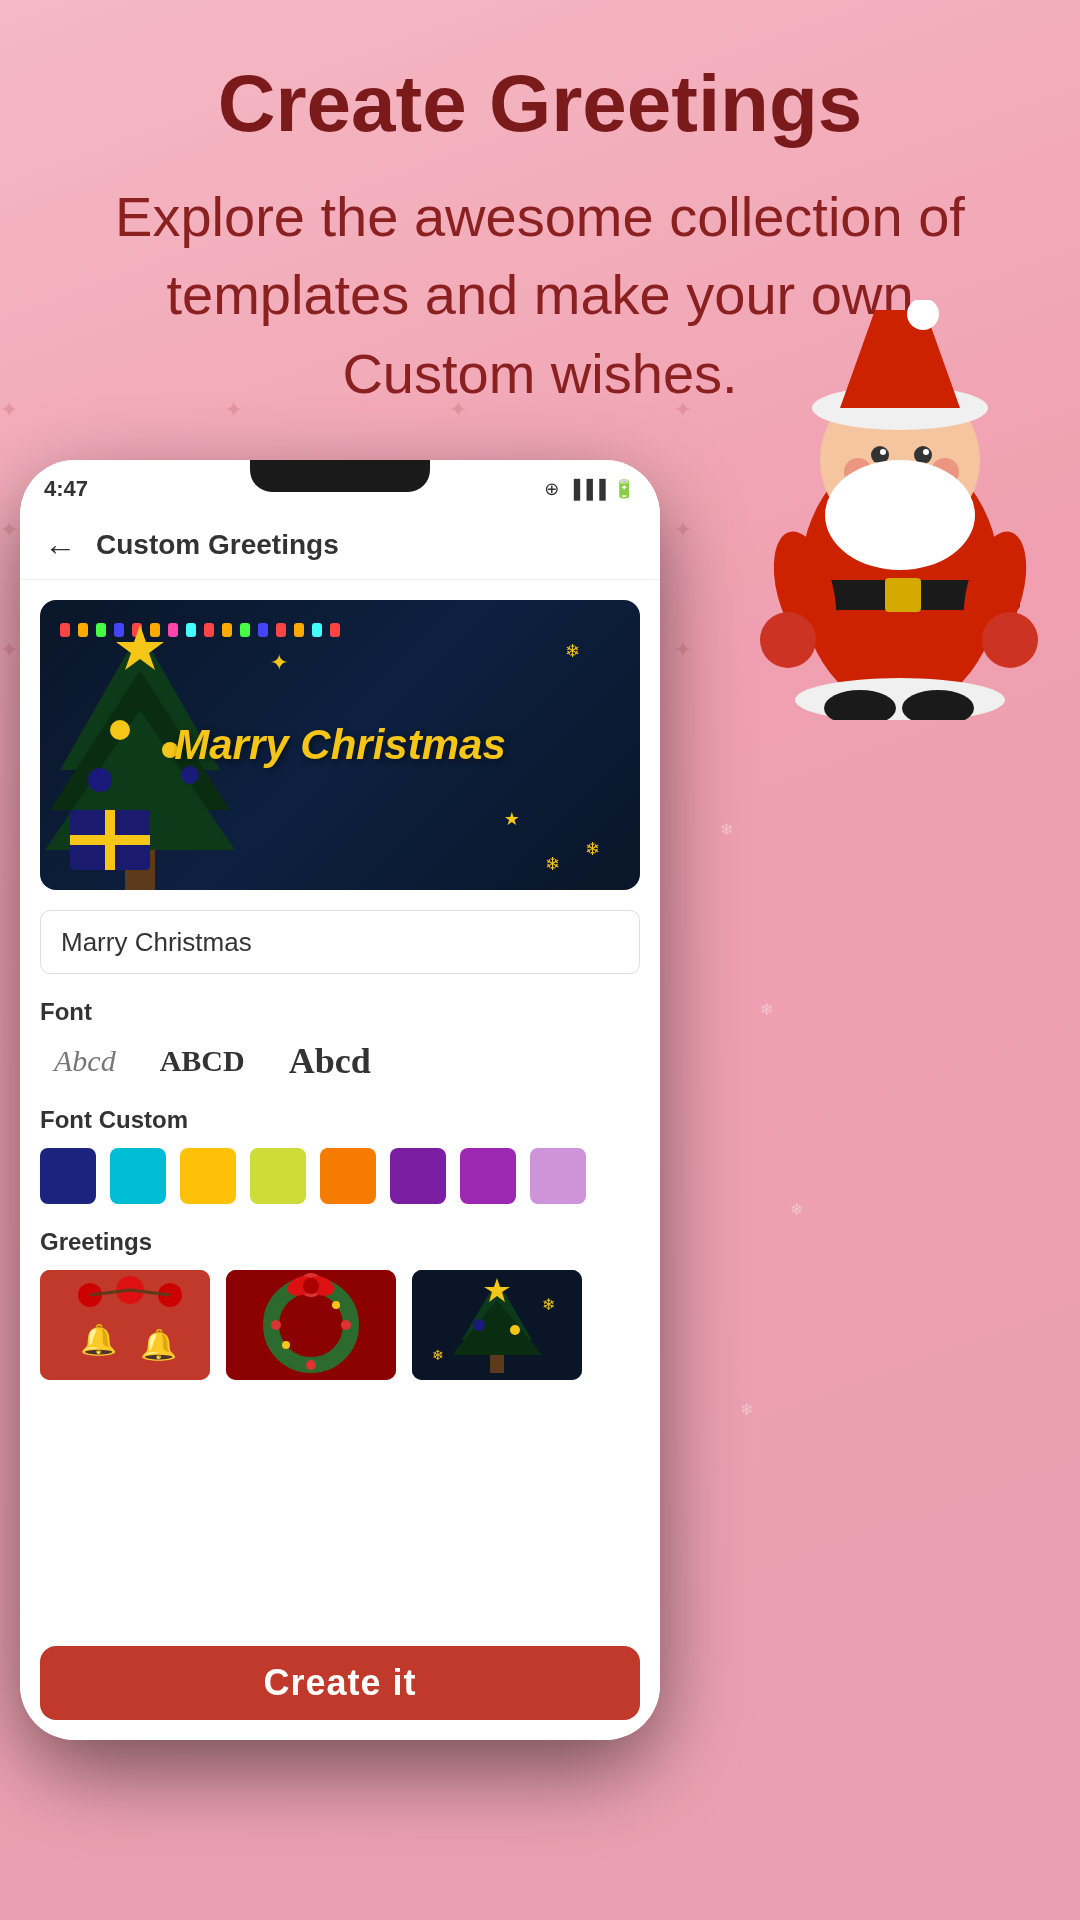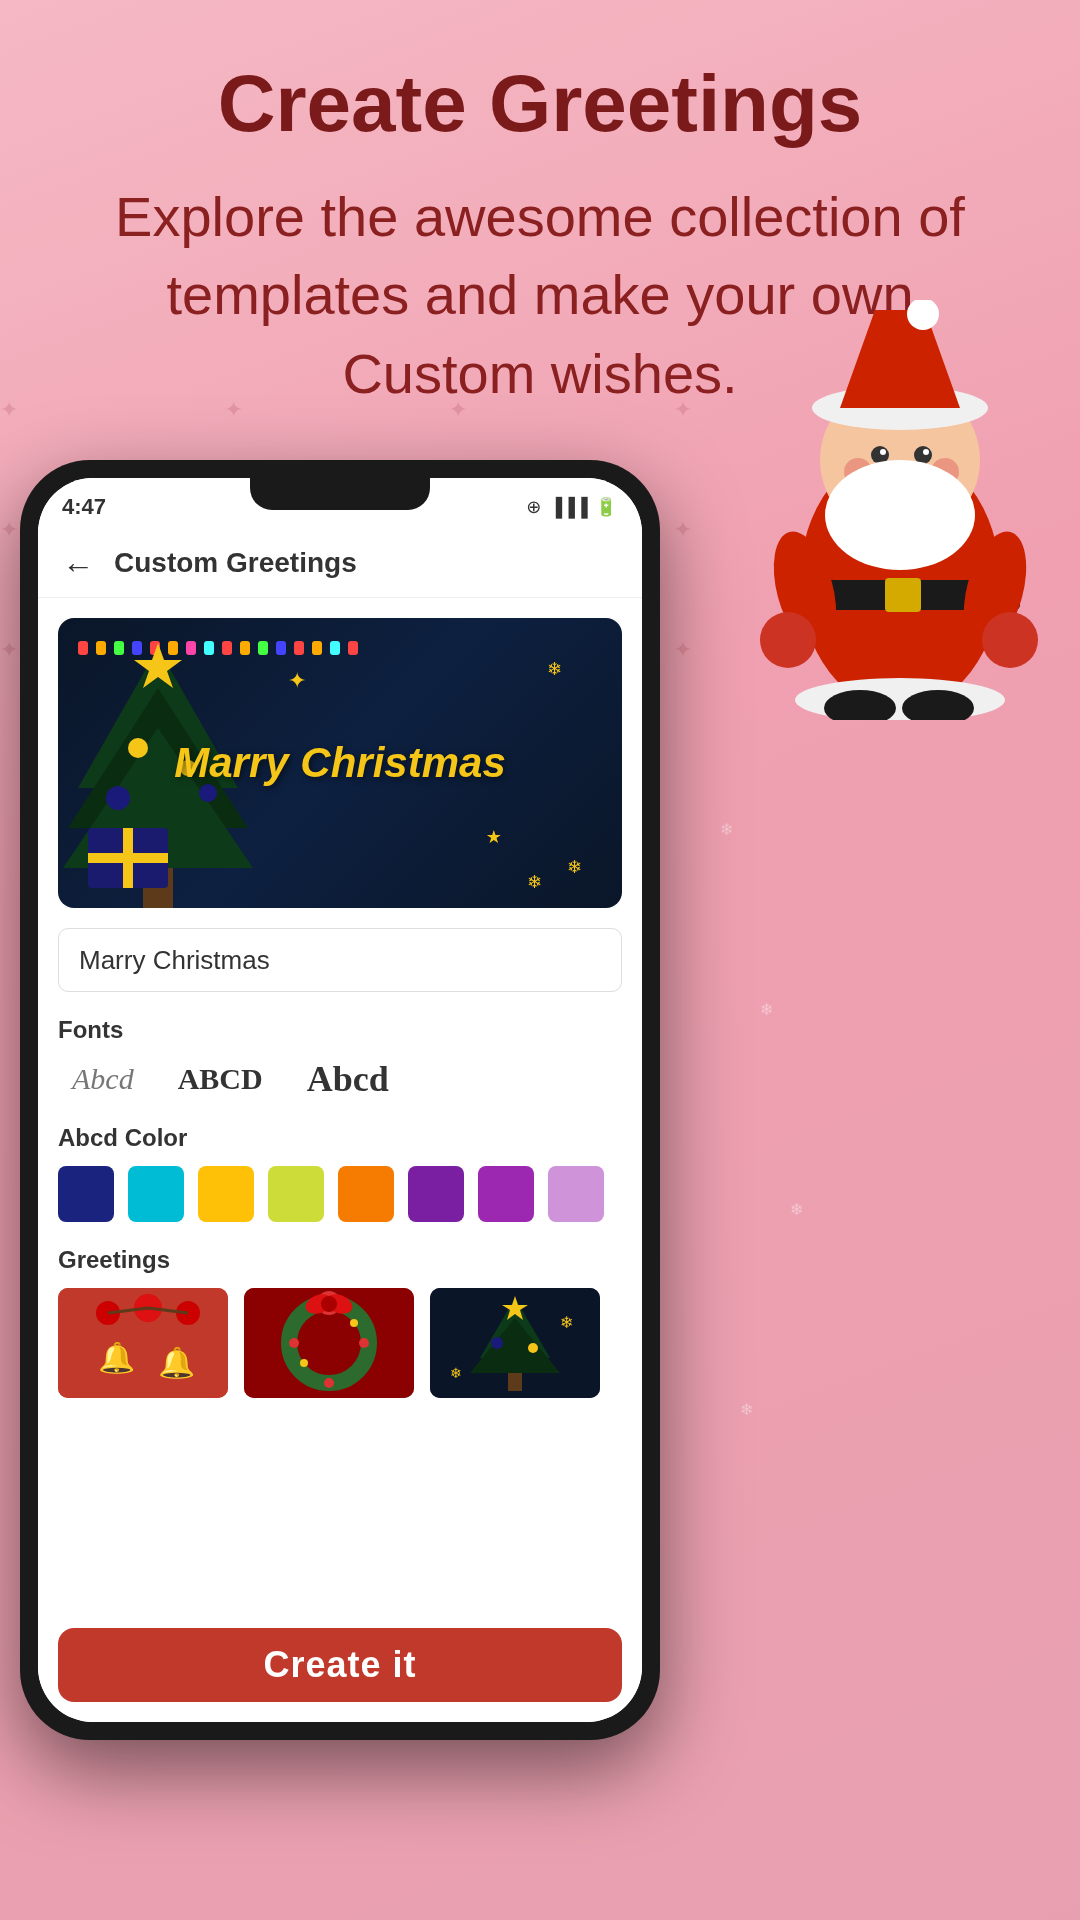--- a/index.html
+++ b/index.html
@@ -81,7 +81,6 @@
       height: 1280px;
       background: #1a1a1a;
       border-radius: 70px;
-      padding: 18px;
       box-shadow: 0 30px 80px rgba(0,0,0,0.5);
       position: relative;
     }

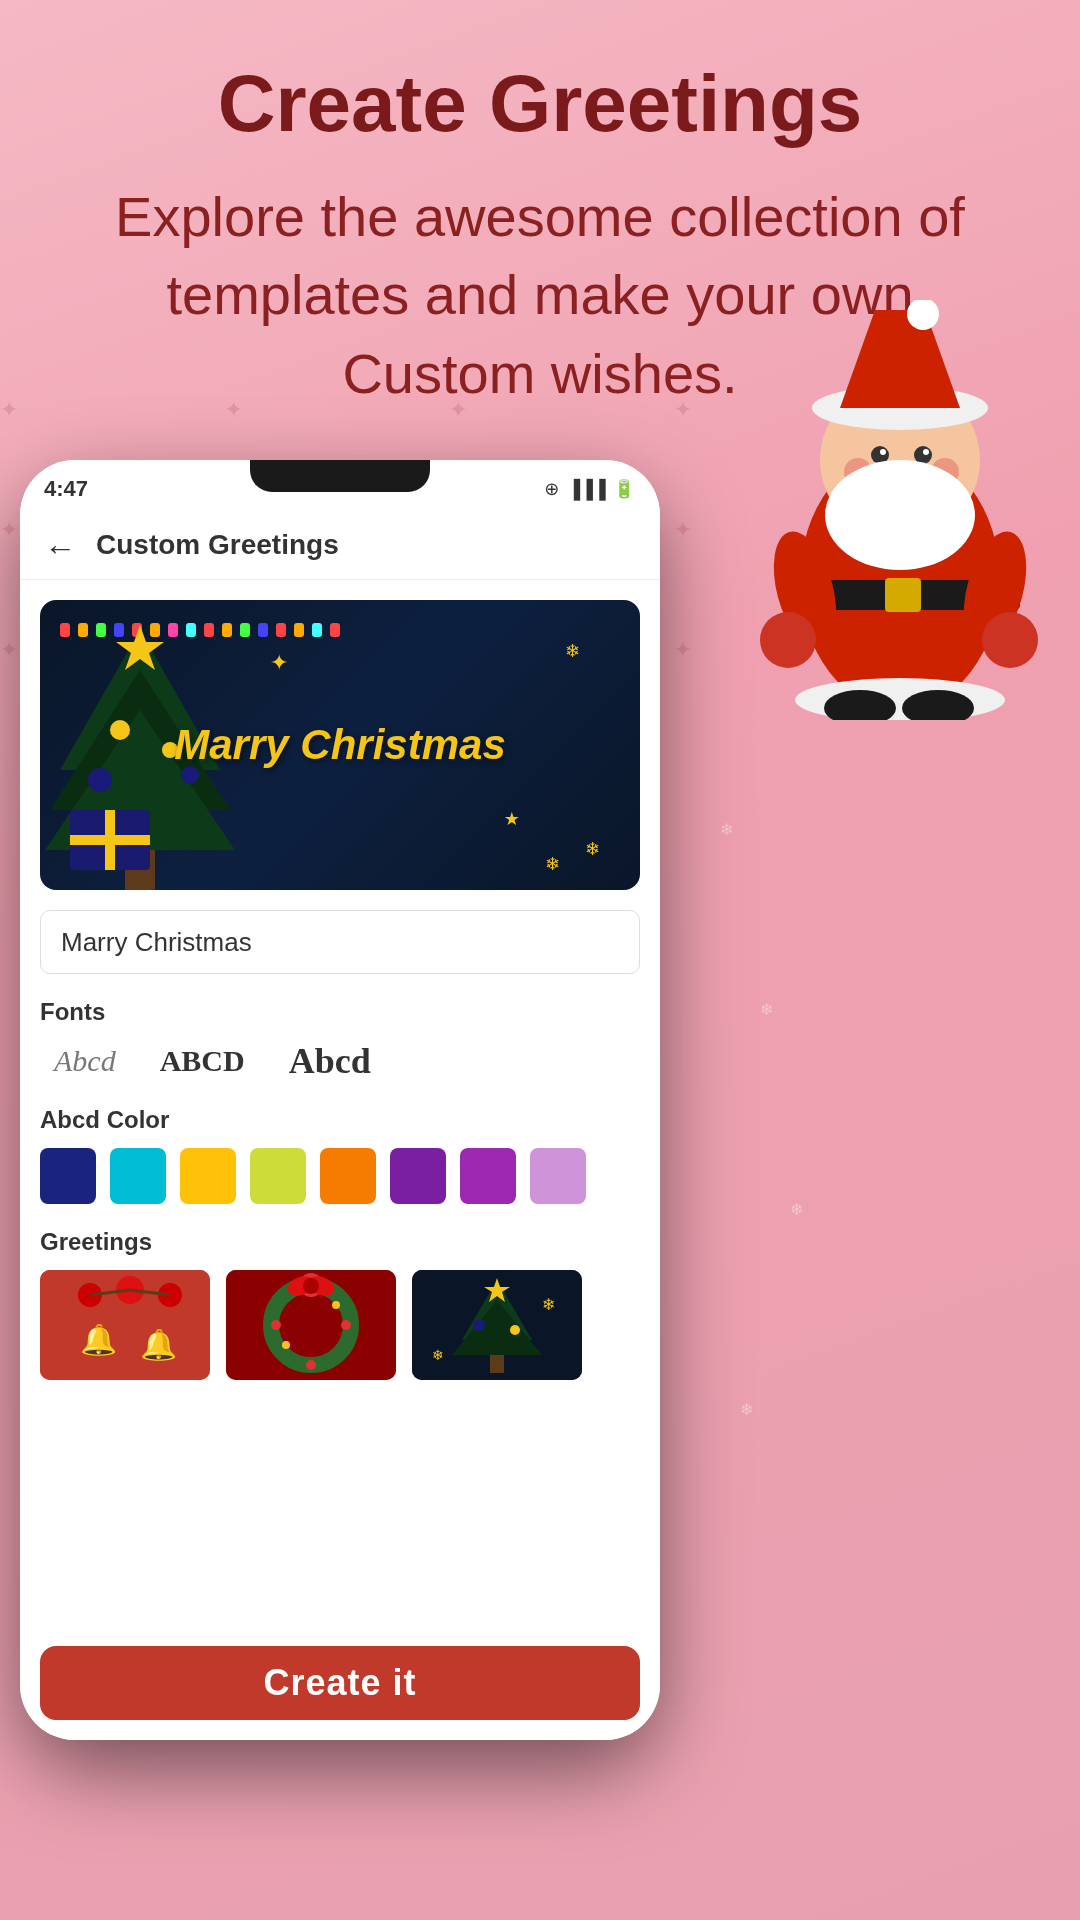--- a/index.html
+++ b/index.html
@@ -493,7 +493,7 @@
         </div>
 
         <div>
-          <div class="section-label">Fonts</div>
+          <div class="section-label">Font</div>
           <div class="fonts-row">
             <span class="font-option font-script">Abcd</span>
             <span class="font-option font-serif">ABCD</span>

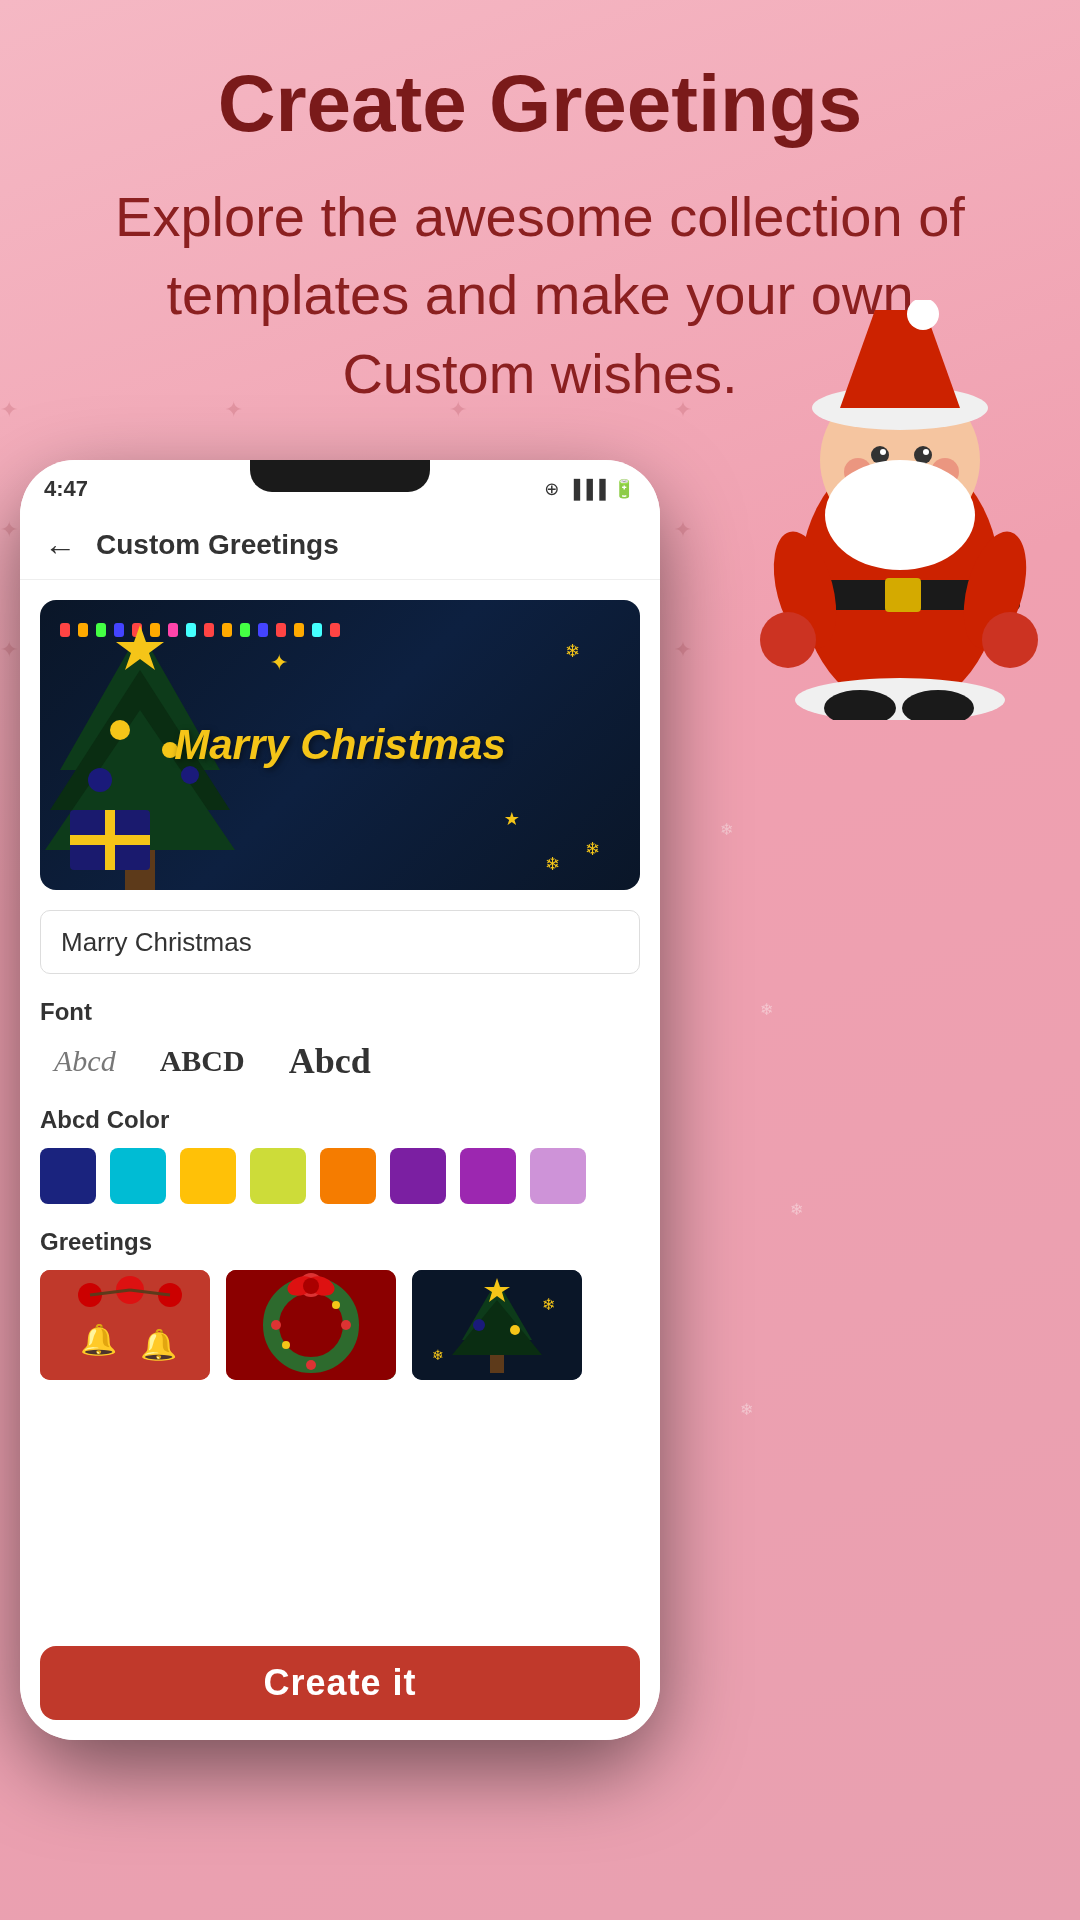--- a/index.html
+++ b/index.html
@@ -502,7 +502,7 @@
         </div>
 
         <div class="font-color-section">
-          <div class="section-label">Abcd Color</div>
+          <div class="section-label">Font Custom</div>
           <div class="color-swatches">
             <div class="color-swatch" style="background:#1a237e;"></div>
             <div class="color-swatch" style="background:#00bcd4;"></div>

